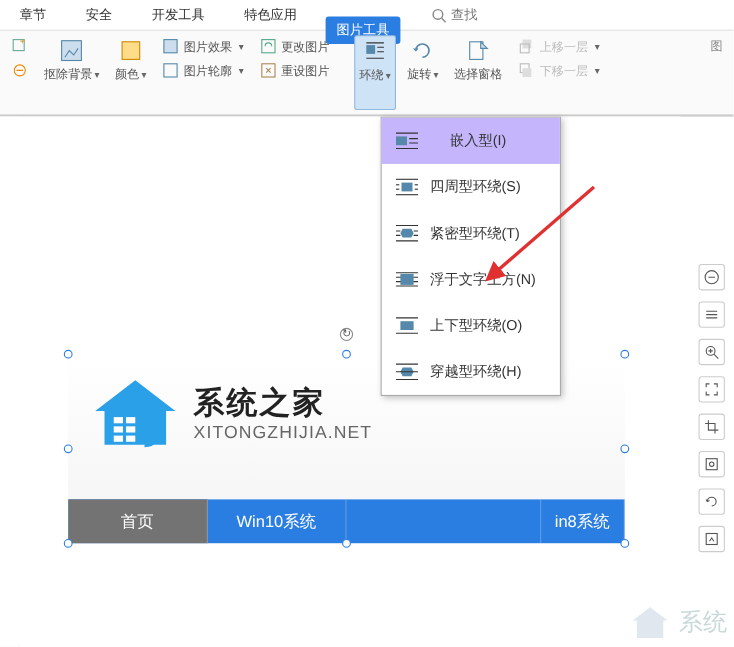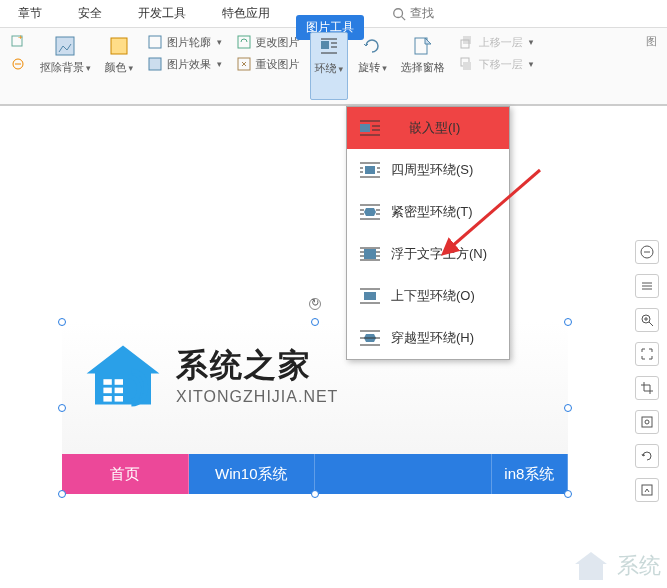--- a/index.html
+++ b/index.html
@@ -107,15 +107,15 @@
   <div class="col">
     <div class="btn-sm dd">
         <svg viewBox="0 0 16 16">
+          <rect x="2" y="2" width="12" height="12" fill="#cde" stroke="#58a"></rect>
+        </svg>
+        <span>图片效果</span>
+      </div>
+    <div class="btn-sm dd">
+        <svg viewBox="0 0 16 16">
           <rect x="2" y="2" width="12" height="12" fill="none" stroke="#58a"></rect>
         </svg>
         <span>图片轮廓</span>
-      </div>
-    <div class="btn-sm dd">
-        <svg viewBox="0 0 16 16">
-          <rect x="2" y="2" width="12" height="12" fill="#cde" stroke="#58a"></rect>
-        </svg>
-        <span>图片效果</span>
       </div>
   </div>
   <div class="col">

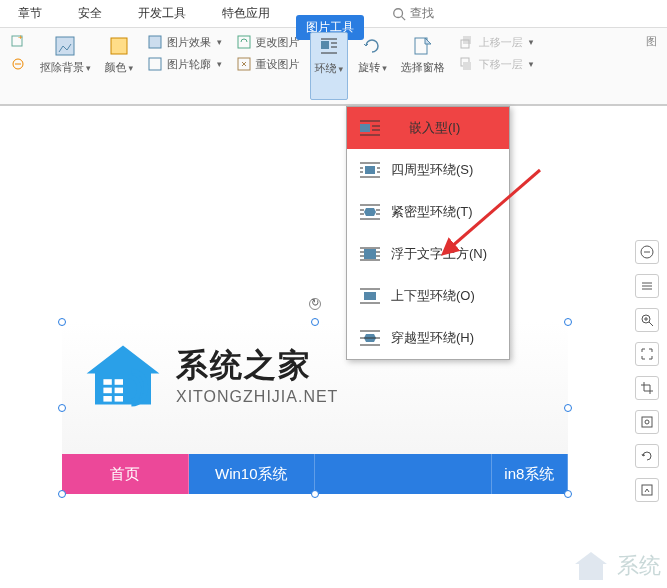--- a/index.html
+++ b/index.html
@@ -17,7 +17,7 @@
 .ribbon .btn-big svg { width: 24px; height: 24px; }
 .ribbon .btn-sm { display: flex; align-items: center; gap: 4px; padding: 2px 4px; cursor: pointer; white-space: nowrap; }
 .ribbon .btn-sm svg { width: 16px; height: 16px; }
-.ribbon .btn-big.active { background: #cfe3f7; border: 1px solid #8fb8e0; border-radius: 2px; }
+.ribbon .btn-big.active { background: #cfe3f7; border: 1px solid #8fb8e0; border-radius: 2px; margin-left: 12px; }
 .ribbon .col { display: flex; flex-direction: column; gap: 2px; }
 .dd::after { content: "▾"; font-size: 9px; margin-left: 2px; color: #666; }
 

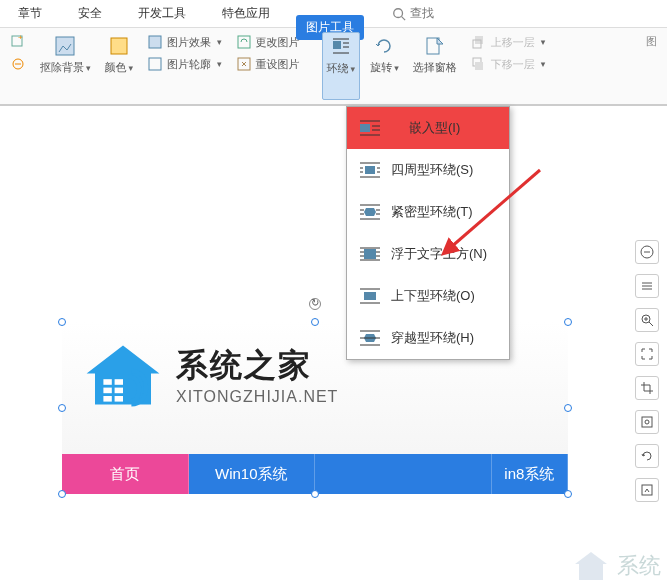--- a/index.html
+++ b/index.html
@@ -48,7 +48,7 @@
 
 .dropdown { position: absolute; left: 346px; top: 106px; width: 164px; background: #fff; border: 1px solid #aaa; box-shadow: 2px 2px 6px rgba(0,0,0,0.25); z-index: 50; }
 .dropdown .ditem { display: flex; align-items: center; gap: 10px; padding: 12px 12px; font-size: 13px; color: #333; cursor: pointer; }
-.dropdown .ditem.first { background: #ef4444; gap: 28px; }
+.dropdown .ditem.first { background: #c4b5fd; gap: 28px; }
 .dropdown .ditem.hl { outline: 2px solid #e03030; outline-offset: -2px; }
 .dropdown .ditem svg { width: 22px; height: 18px; flex-shrink: 0; }
 

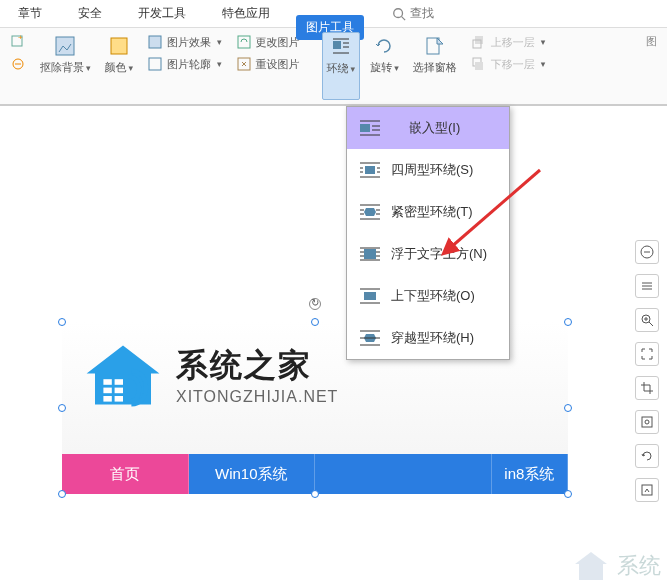--- a/index.html
+++ b/index.html
@@ -40,7 +40,7 @@
 .logo { position: absolute; left: 18px; top: 18px; display: flex; align-items: center; gap: 10px; }
 .logo svg { width: 86px; height: 70px; }
 .logo-text { display: flex; flex-direction: column; }
-.logo-cn { font-size: 32px; font-weight: bold; color: #222; letter-spacing: 2px; }
+.logo-cn { font-size: 28px; font-weight: bold; color: #222; letter-spacing: 2px; }
 .logo-en { font-size: 16px; color: #666; letter-spacing: 1px; }
 .img-tabs { position: absolute; left: 0; right: 0; bottom: 0; height: 40px; background: #2a7de1; display: flex; }
 .img-tab { flex: 1; display: flex; align-items: center; justify-content: center; color: #fff; font-size: 15px; border-right: 1px solid rgba(255,255,255,0.25); }

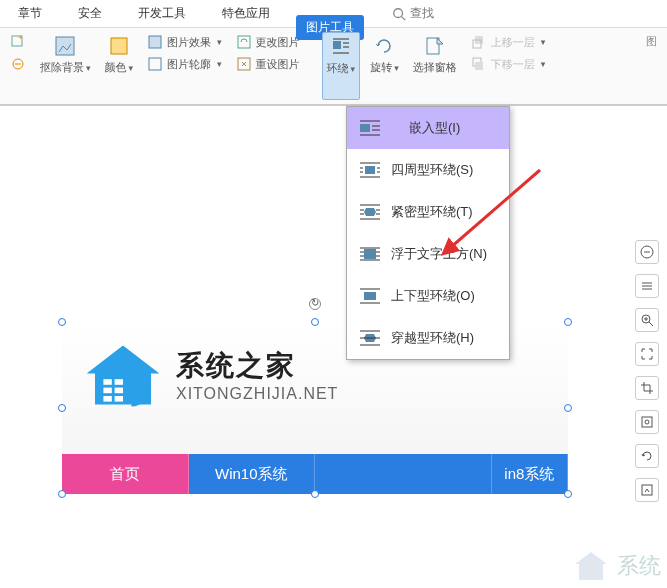--- a/index.html
+++ b/index.html
@@ -44,7 +44,7 @@
 .logo-en { font-size: 16px; color: #666; letter-spacing: 1px; }
 .img-tabs { position: absolute; left: 0; right: 0; bottom: 0; height: 40px; background: #2a7de1; display: flex; }
 .img-tab { flex: 1; display: flex; align-items: center; justify-content: center; color: #fff; font-size: 15px; border-right: 1px solid rgba(255,255,255,0.25); }
-.img-tab:first-child { background: #ec4899; }
+.img-tab:first-child { background: #737373; }
 
 .dropdown { position: absolute; left: 346px; top: 106px; width: 164px; background: #fff; border: 1px solid #aaa; box-shadow: 2px 2px 6px rgba(0,0,0,0.25); z-index: 50; }
 .dropdown .ditem { display: flex; align-items: center; gap: 10px; padding: 12px 12px; font-size: 13px; color: #333; cursor: pointer; }

